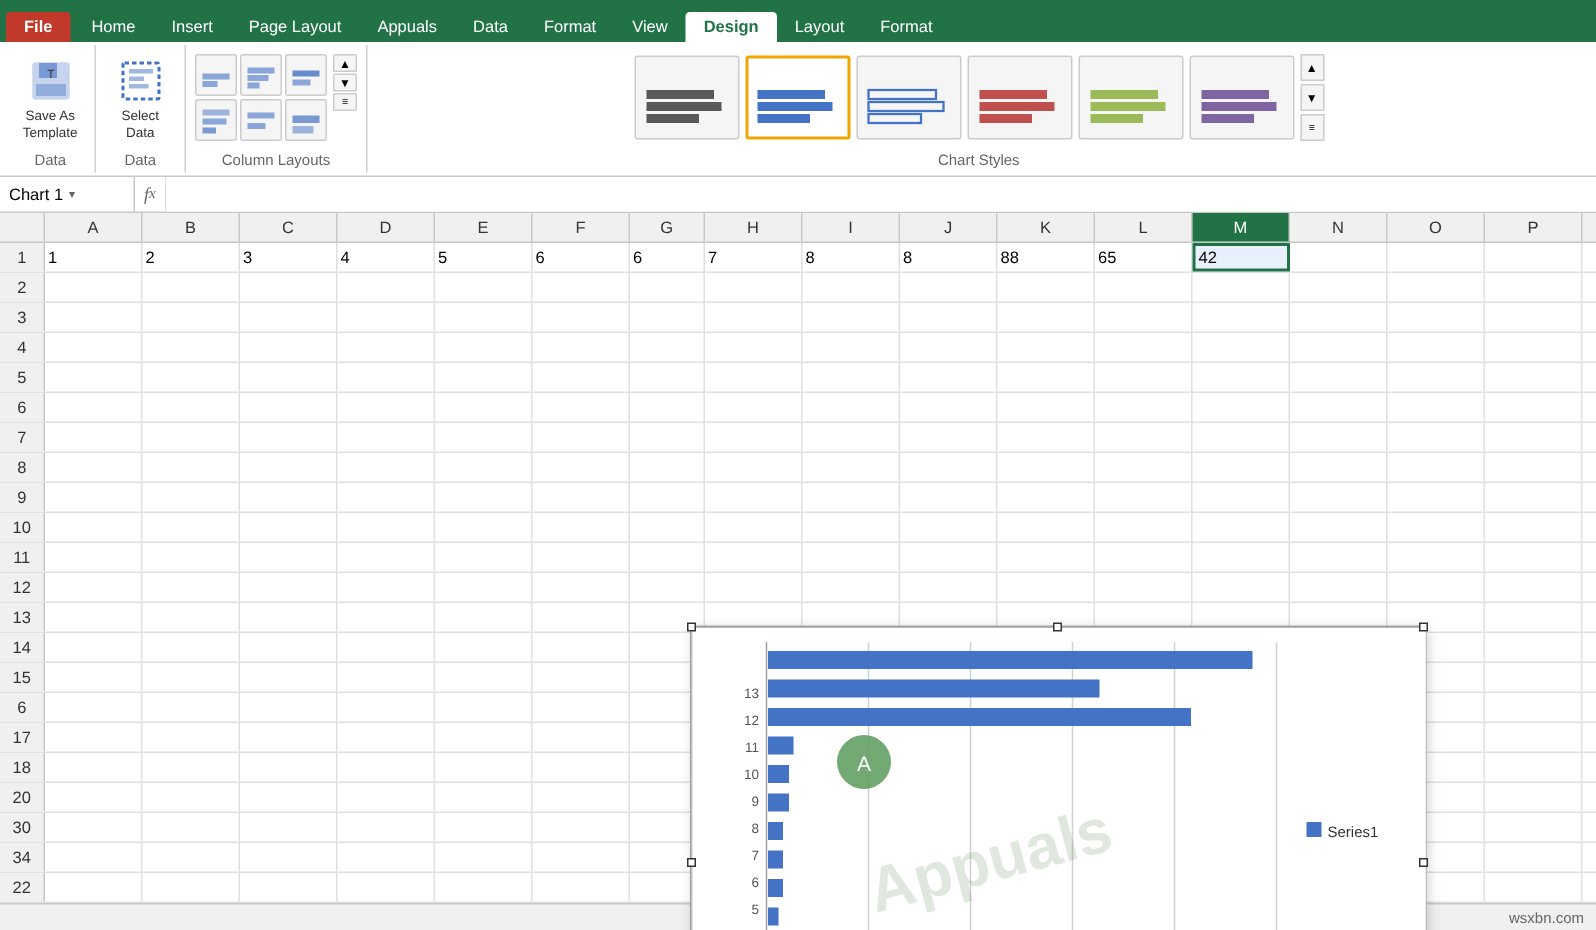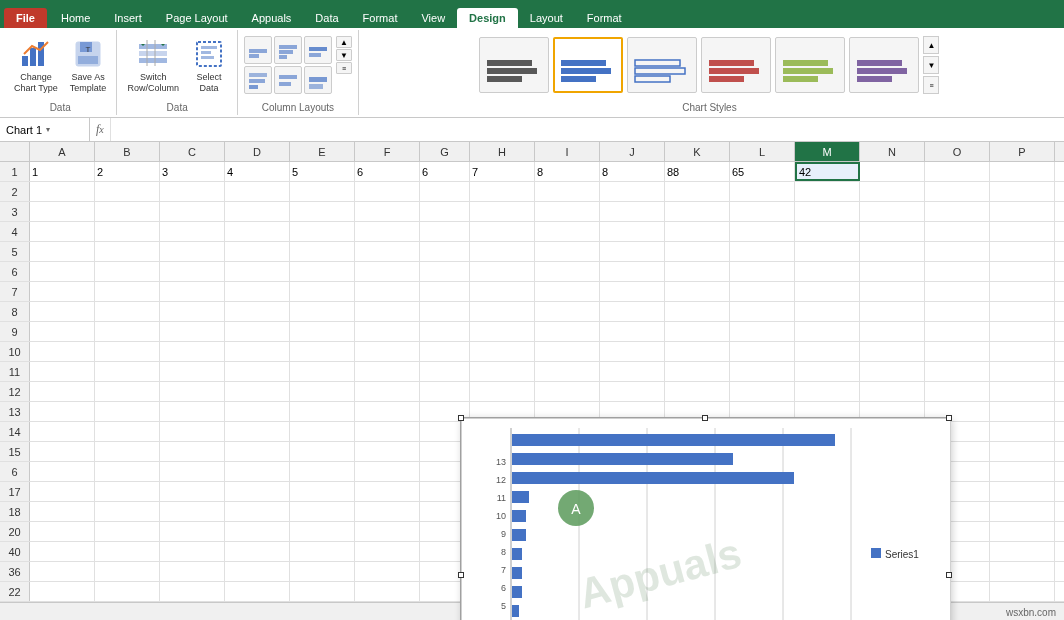--- a/index.html
+++ b/index.html
@@ -92,17 +92,6 @@
   <div class="ribbon-group">
     <div class="ribbon-group-content">
 
-      <div class="ribbon-btn">
-        <div class="icon">
-          <svg width="32" height="32" viewBox="0 0 32 32">
-            <rect x="2" y="18" width="6" height="10" fill="#4472c4"></rect>
-            <rect x="10" y="10" width="6" height="18" fill="#4472c4"></rect>
-            <rect x="18" y="4" width="6" height="24" fill="#4472c4"></rect>
-            <polyline points="4,16 12,8 20,12 28,4" fill="none" stroke="#ed7d31" stroke-width="2"></polyline>
-          </svg>
-        </div>
-        <div class="label" style="font-size:9px;">Change<br>Chart Type</div>
-      </div>
 
       <div class="ribbon-btn">
         <div class="icon">

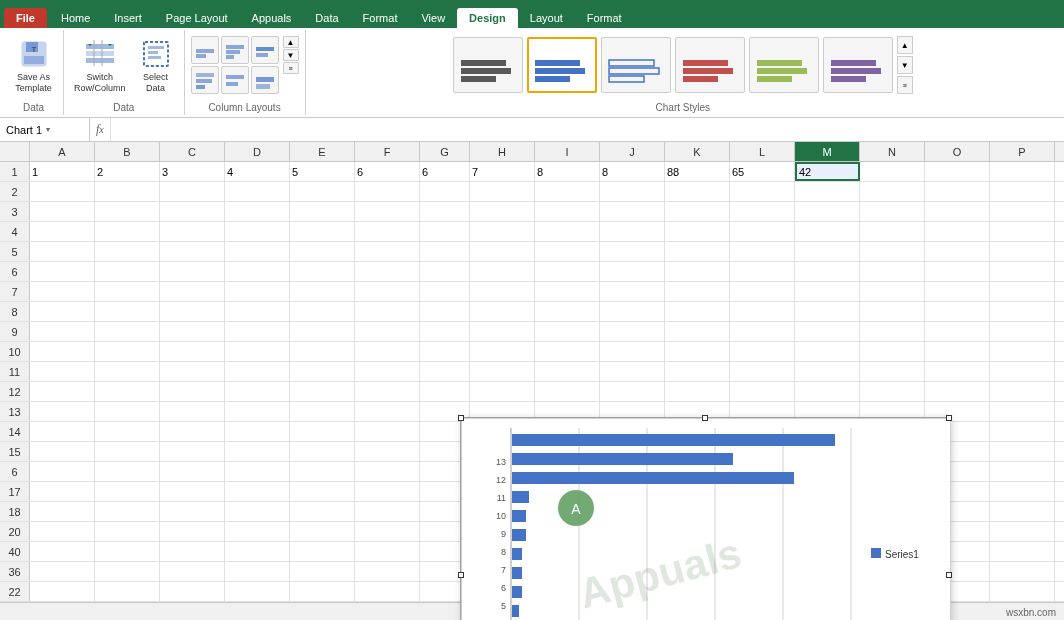--- a/index.html
+++ b/index.html
@@ -111,20 +111,6 @@
   <div class="ribbon-group">
     <div class="ribbon-group-content">
 
-      <div class="ribbon-btn">
-        <div class="icon">
-          <svg width="32" height="32" viewBox="0 0 32 32">
-            <rect x="2" y="6" width="28" height="5" fill="#4472c4" opacity="0.5"></rect>
-            <rect x="2" y="13" width="28" height="5" fill="#4472c4" opacity="0.3"></rect>
-            <rect x="2" y="20" width="28" height="5" fill="#4472c4" opacity="0.5"></rect>
-            <line x1="10" y1="2" x2="10" y2="28" stroke="#aaa" stroke-width="1"></line>
-            <line x1="18" y1="2" x2="18" y2="28" stroke="#aaa" stroke-width="1"></line>
-            <path d="M6 8 L4 6 L8 6 Z" fill="#217346"></path>
-            <path d="M26 8 L28 6 L24 6 Z" fill="#217346"></path>
-          </svg>
-        </div>
-        <div class="label" style="font-size:9px;">Switch<br>Row/Column</div>
-      </div>
 
       <div class="ribbon-btn">
         <div class="icon">

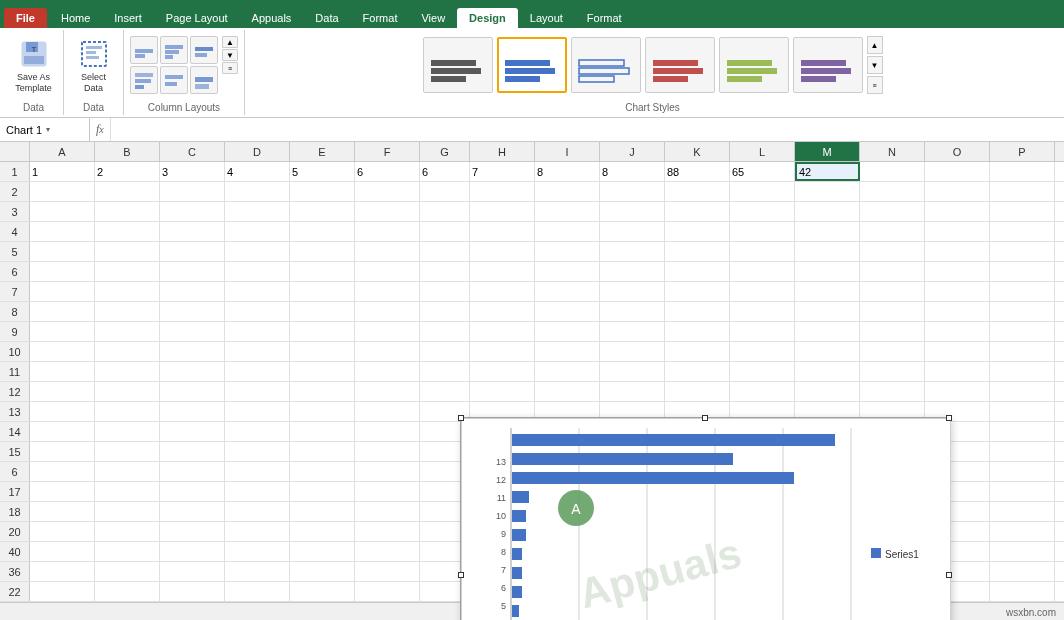--- a/index.html
+++ b/index.html
@@ -635,7 +635,7 @@
         <div class="cell" style="width: 65px;"></div>
       </div>
       <div class="spreadsheet-row">
-        <div class="row-num">40</div>
+        <div class="row-num">30</div>
         <div class="cell" style="width: 65px;"></div>
         <div class="cell" style="width: 65px;"></div>
         <div class="cell" style="width: 65px;"></div>

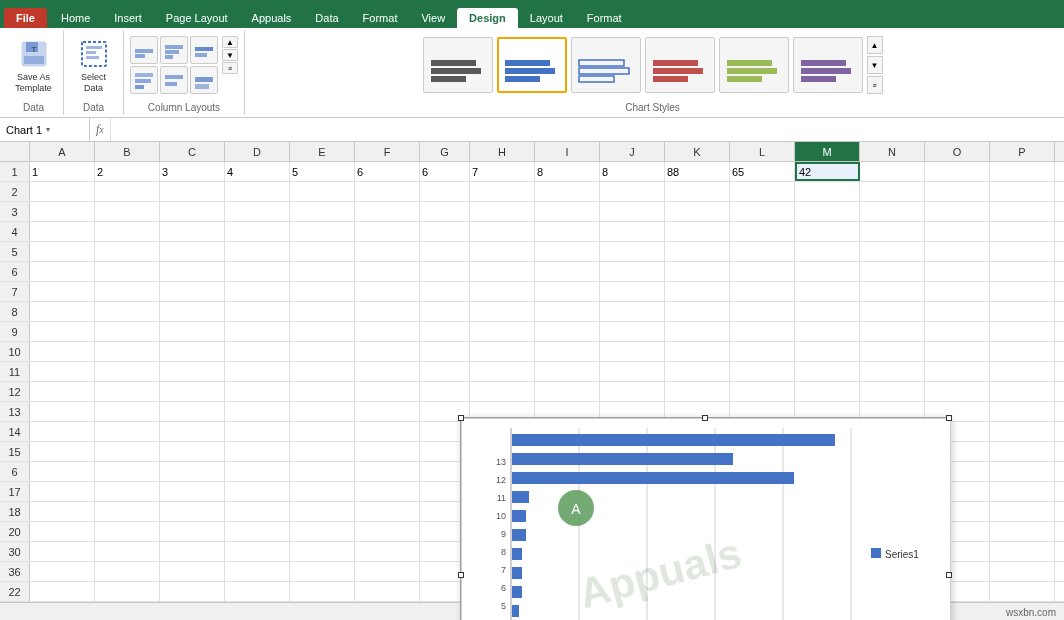--- a/index.html
+++ b/index.html
@@ -654,7 +654,7 @@
         <div class="cell" style="width: 65px;"></div>
       </div>
       <div class="spreadsheet-row">
-        <div class="row-num">36</div>
+        <div class="row-num">34</div>
         <div class="cell" style="width: 65px;"></div>
         <div class="cell" style="width: 65px;"></div>
         <div class="cell" style="width: 65px;"></div>

